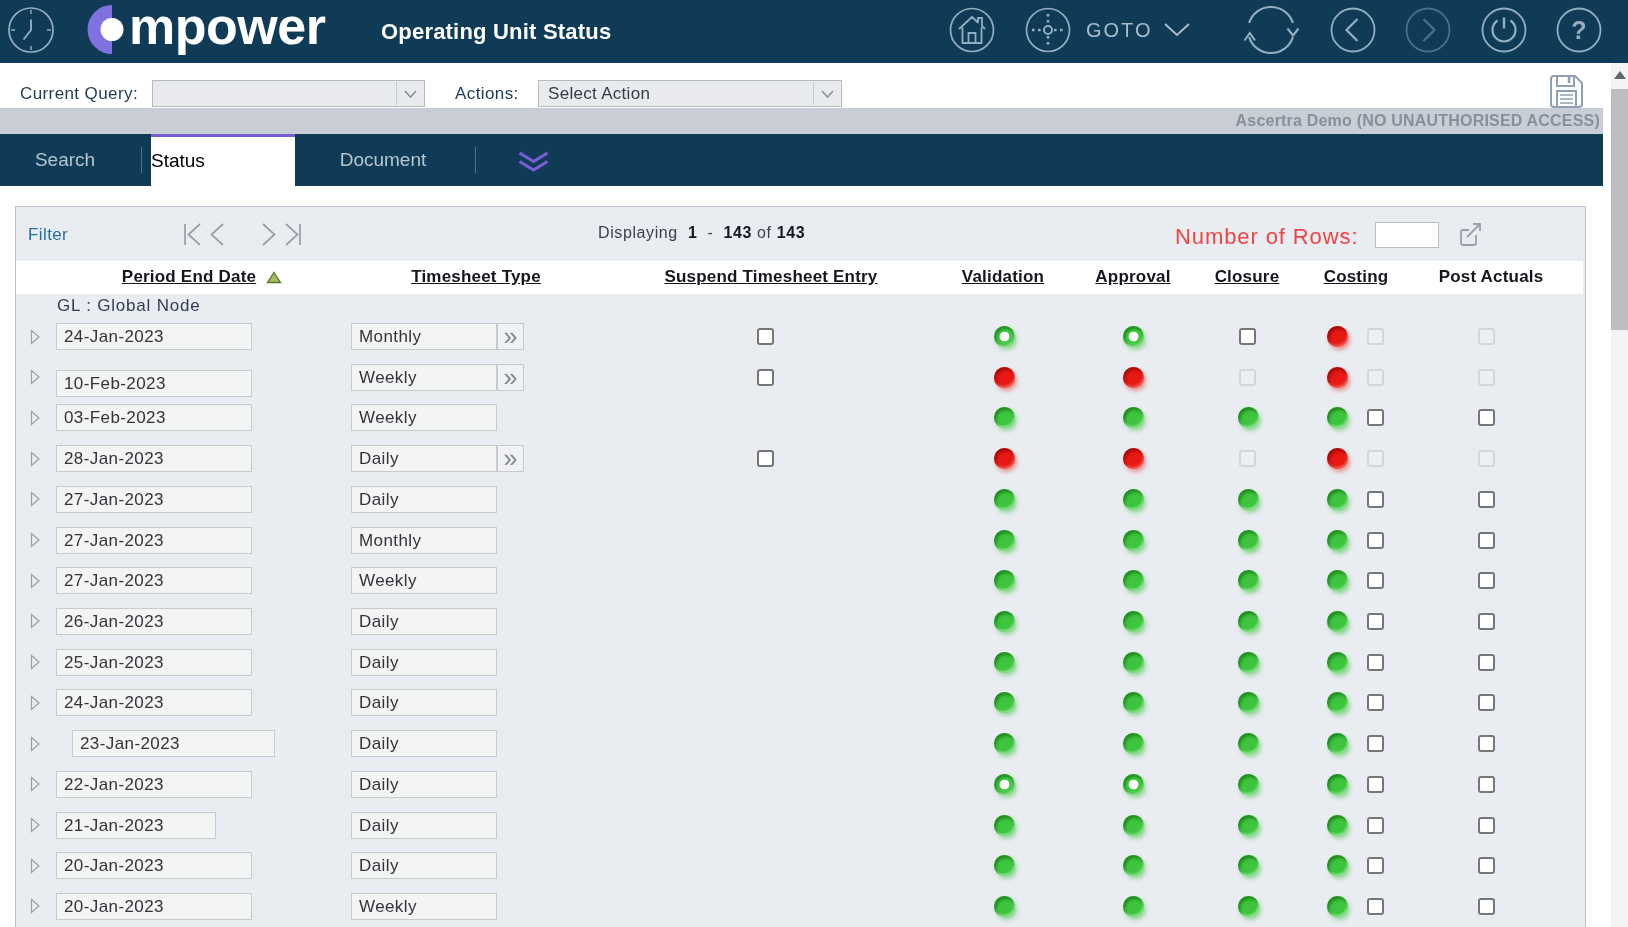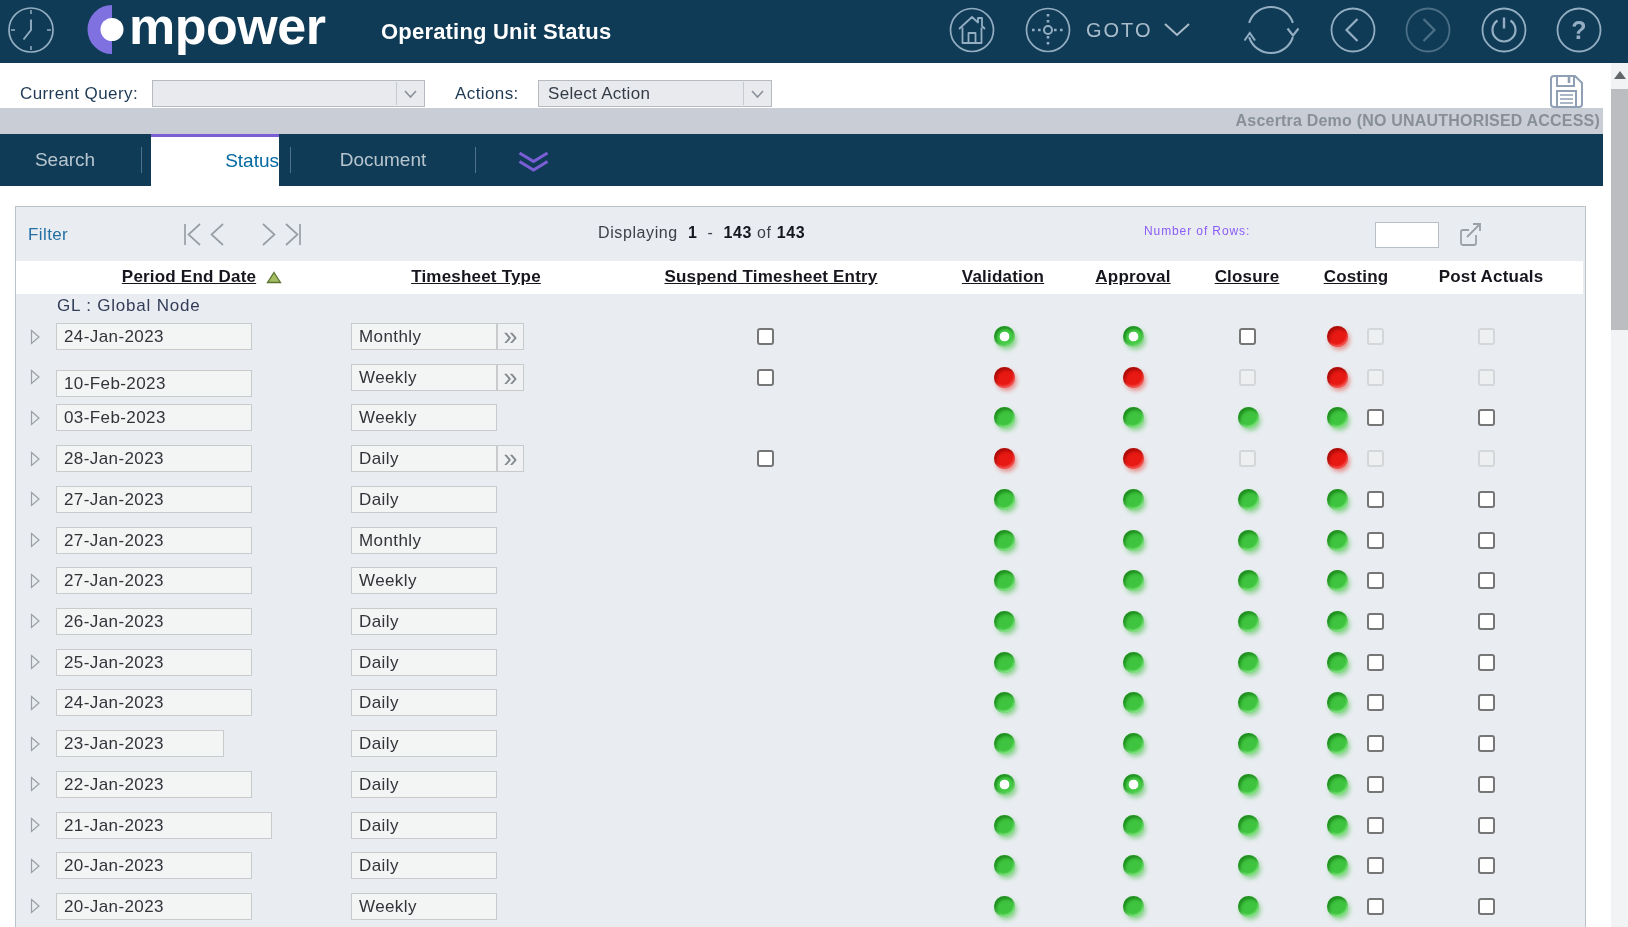--- a/index.html
+++ b/index.html
@@ -108,7 +108,7 @@
       </svg>
     </div>
  <div class="qlab" style="left:455px">Actions:</div>
- <div class="dd" style="left:538px;width:234px">Select Action<div class="vline"></div><svg width="15" height="10" viewBox="0 0 15 10" fill="none" stroke="#8a9099" stroke-width="1.6">
+ <div class="dd" style="left:538px;width:304px">Select Action<div class="vline"></div><svg width="15" height="10" viewBox="0 0 15 10" fill="none" stroke="#8a9099" stroke-width="1.6">
         <path d="M2 2 L7.5 8 L13 2"></path>
       </svg></div>
  <svg class="abs" style="left:1549px;top:11px" width="35" height="35" viewBox="0 0 35 35" fill="none" stroke="#8fa0b5" stroke-width="2">

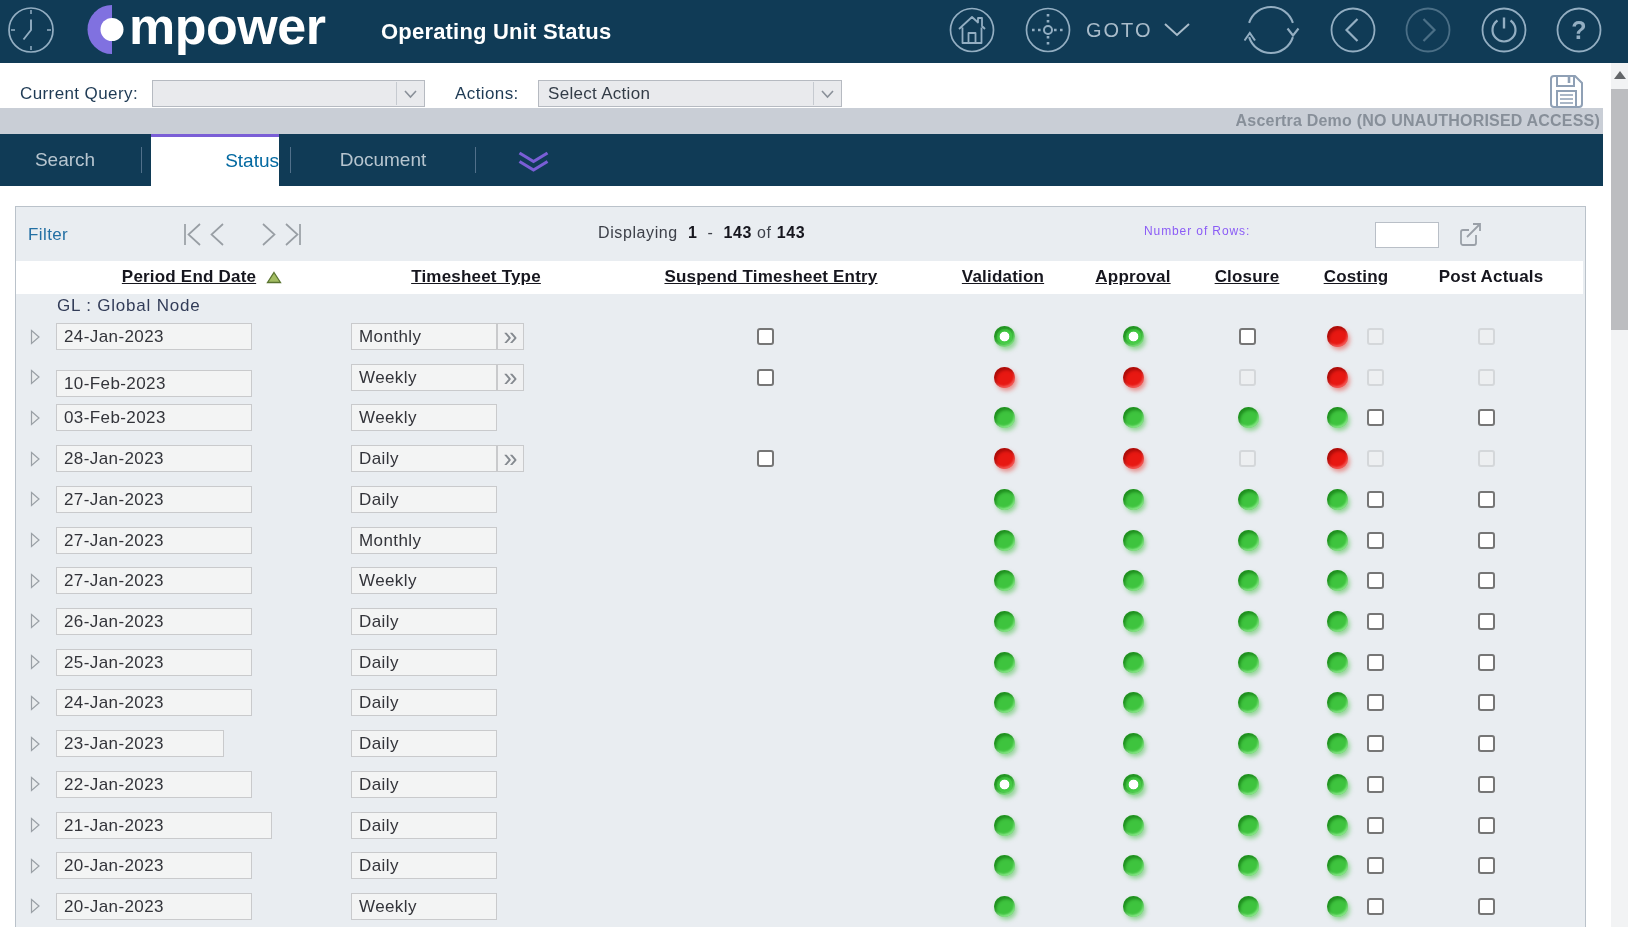--- a/index.html
+++ b/index.html
@@ -21,7 +21,7 @@
 .tabs{position:absolute;left:0;top:134px;width:1603px;height:52px;background:#103b56}
 .tab{position:absolute;top:0;height:52px;font-size:19px;color:#b7c5cf;text-align:center;line-height:52px}
 .tabsep{position:absolute;top:13px;width:1px;height:26px;background:#51708a}
-.tabact{position:absolute;left:151px;top:134px;width:128px;height:56px;background:#fff;border-top:3px solid #7a5ed6;text-align:right;font-size:19px;color:#0369a1;line-height:48px}
+.tabact{position:absolute;left:151px;top:134px;width:144px;height:56px;background:#fff;border-top:3px solid #7a5ed6;text-align:left;font-size:19px;color:#000000;line-height:48px}
 
 .panel{position:absolute;left:15px;top:206px;width:1571px;height:721px;background:#e9edf1;border:1px solid #bac2ca;border-bottom:none}
 .filter{position:absolute;left:28px;top:225px;font-size:17px;color:#2470a4;letter-spacing:.4px}

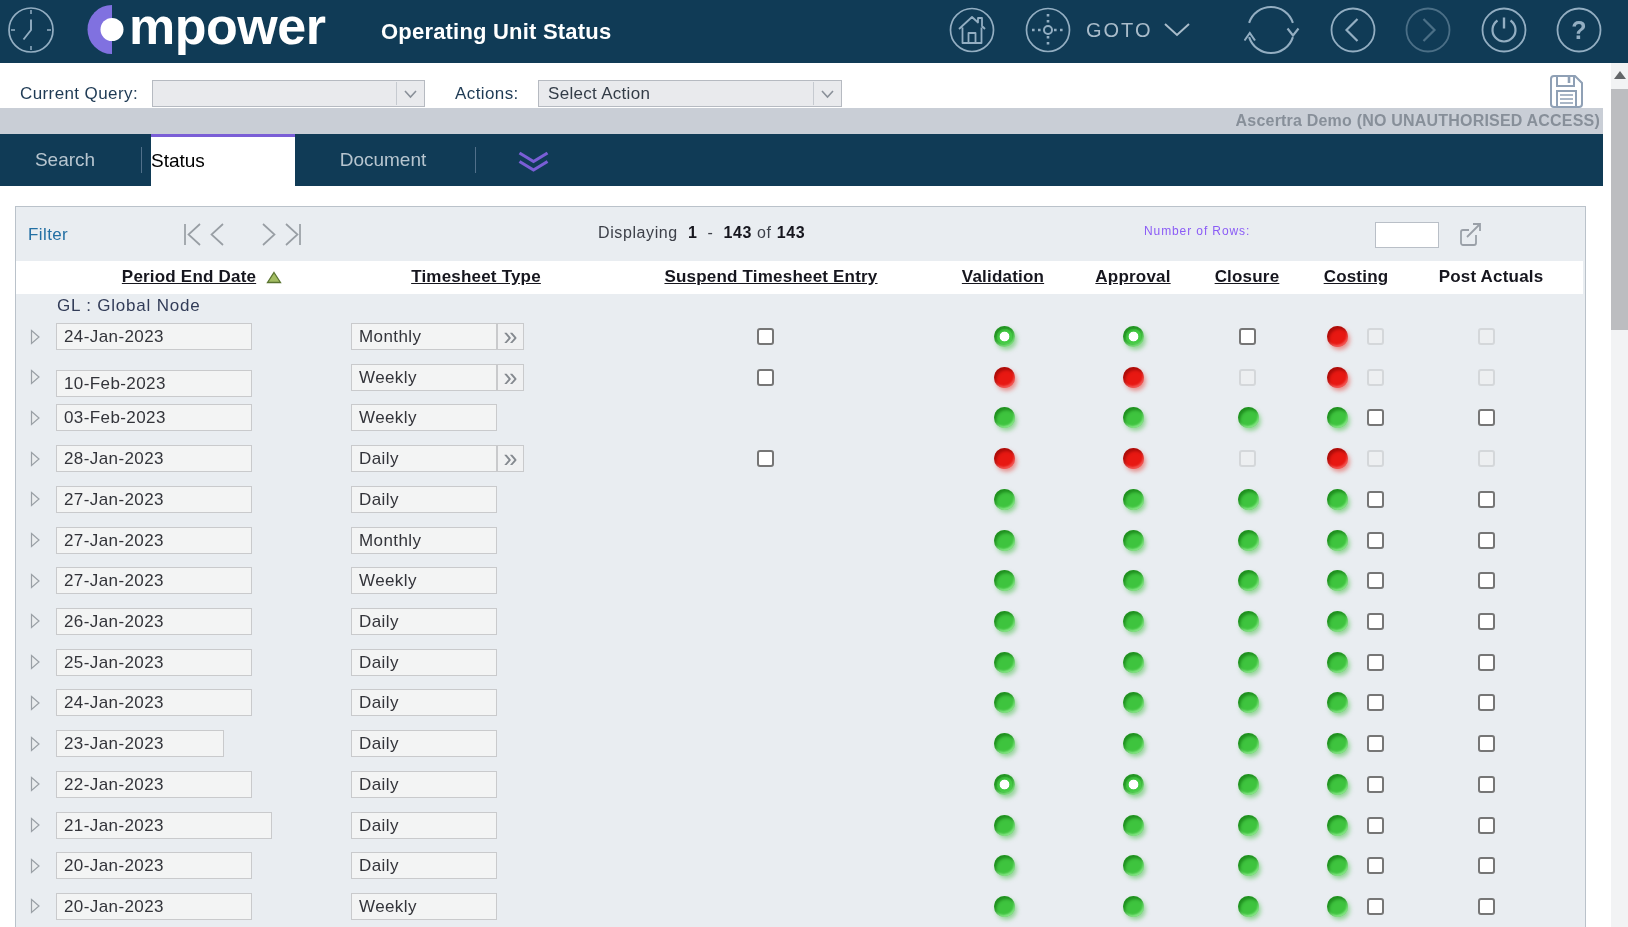--- a/index.html
+++ b/index.html
@@ -27,7 +27,7 @@
 .filter{position:absolute;left:28px;top:225px;font-size:17px;color:#2470a4;letter-spacing:.4px}
 .disp{position:absolute;left:598px;top:224px;font-size:16px;color:#3d4049;letter-spacing:.6px}
 .disp b{color:#16161e}
-.norlab{position:absolute;left:1144px;top:224px;font-size:12px;color:#8b5cf6;letter-spacing:.9px}
+.norlab{position:absolute;left:1175px;top:224px;font-size:22px;color:#ef4444;letter-spacing:.9px}
 .norin{position:absolute;left:1375px;top:222px;width:64px;height:26px;background:#fff;border:1px solid #b9bfc7}
 
 .thead{position:absolute;left:16px;top:261px;width:1567px;height:33px;background:#fff}

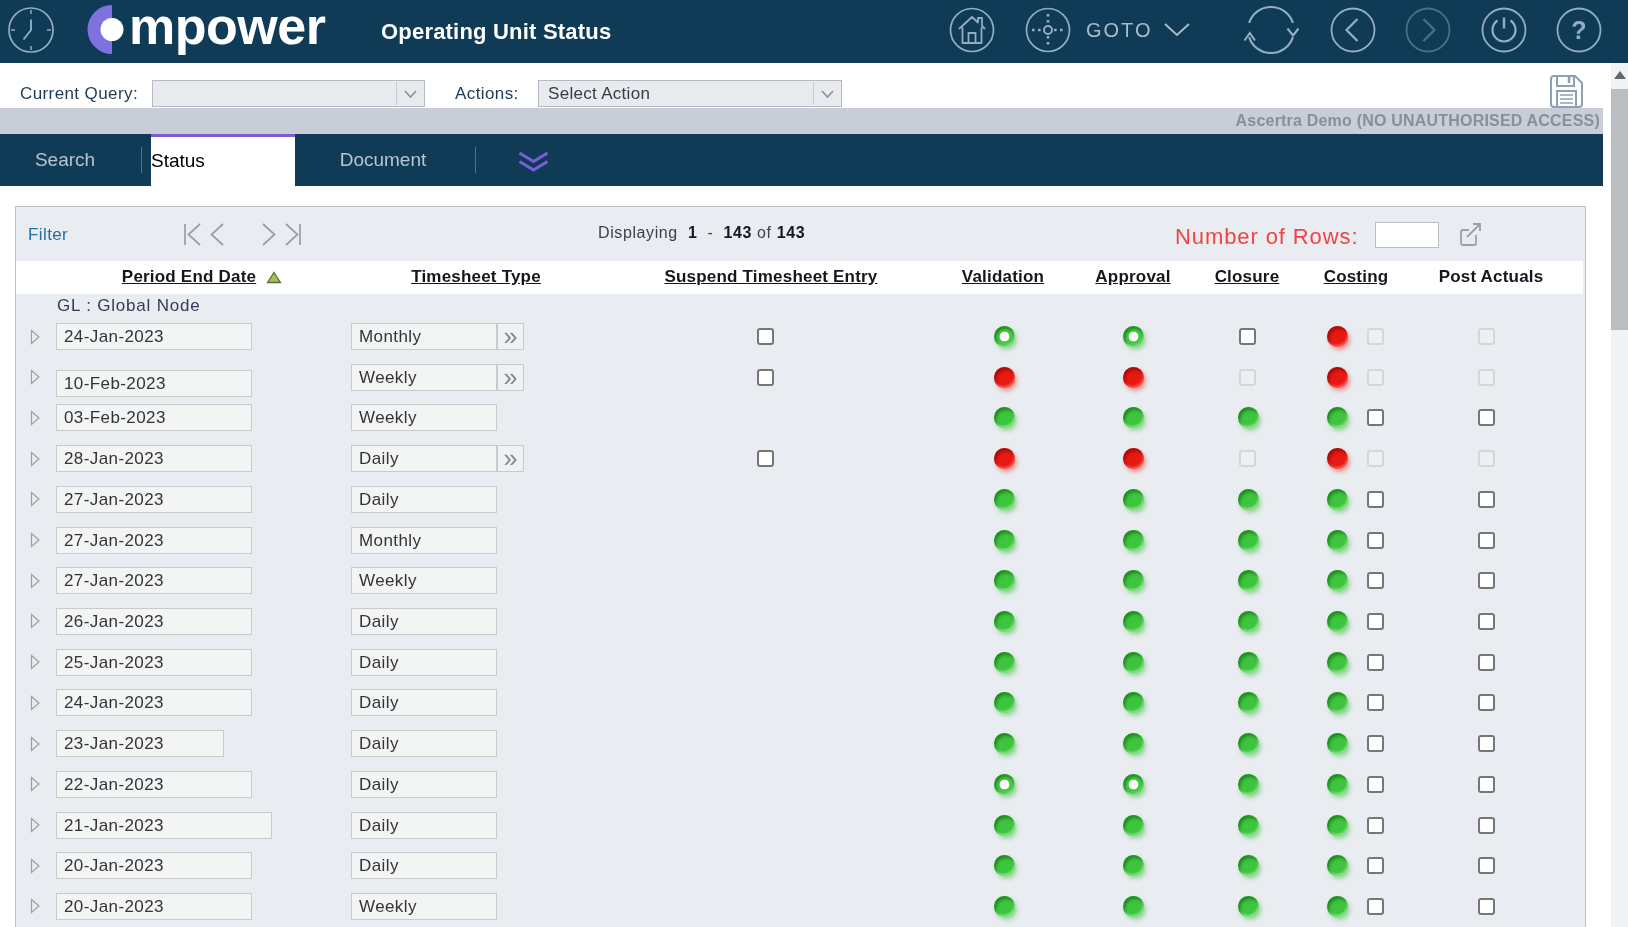--- a/index.html
+++ b/index.html
@@ -281,7 +281,7 @@
 <svg class="exp" style="left:29px;top:735.6px" width="12" height="16" viewBox="0 0 12 16">
     <path d="M2.5 1.5 L10 8 L2.5 14.5 Z" fill="#e9ecee" stroke="#9aa0a6" stroke-width="1.2"></path>
   </svg>
-<div class="inp" style="left:56px;top:730.1px;width:168px">23-Jan-2023</div>
+<div class="inp" style="left:72px;top:730.1px;width:203px">23-Jan-2023</div>
 <div class="inp" style="left:351px;top:730.1px;width:146px">Daily</div>
 <div class="led G" style="left:993.5px;top:733.1px"></div>
 <div class="led G" style="left:1122.5px;top:733.1px"></div>

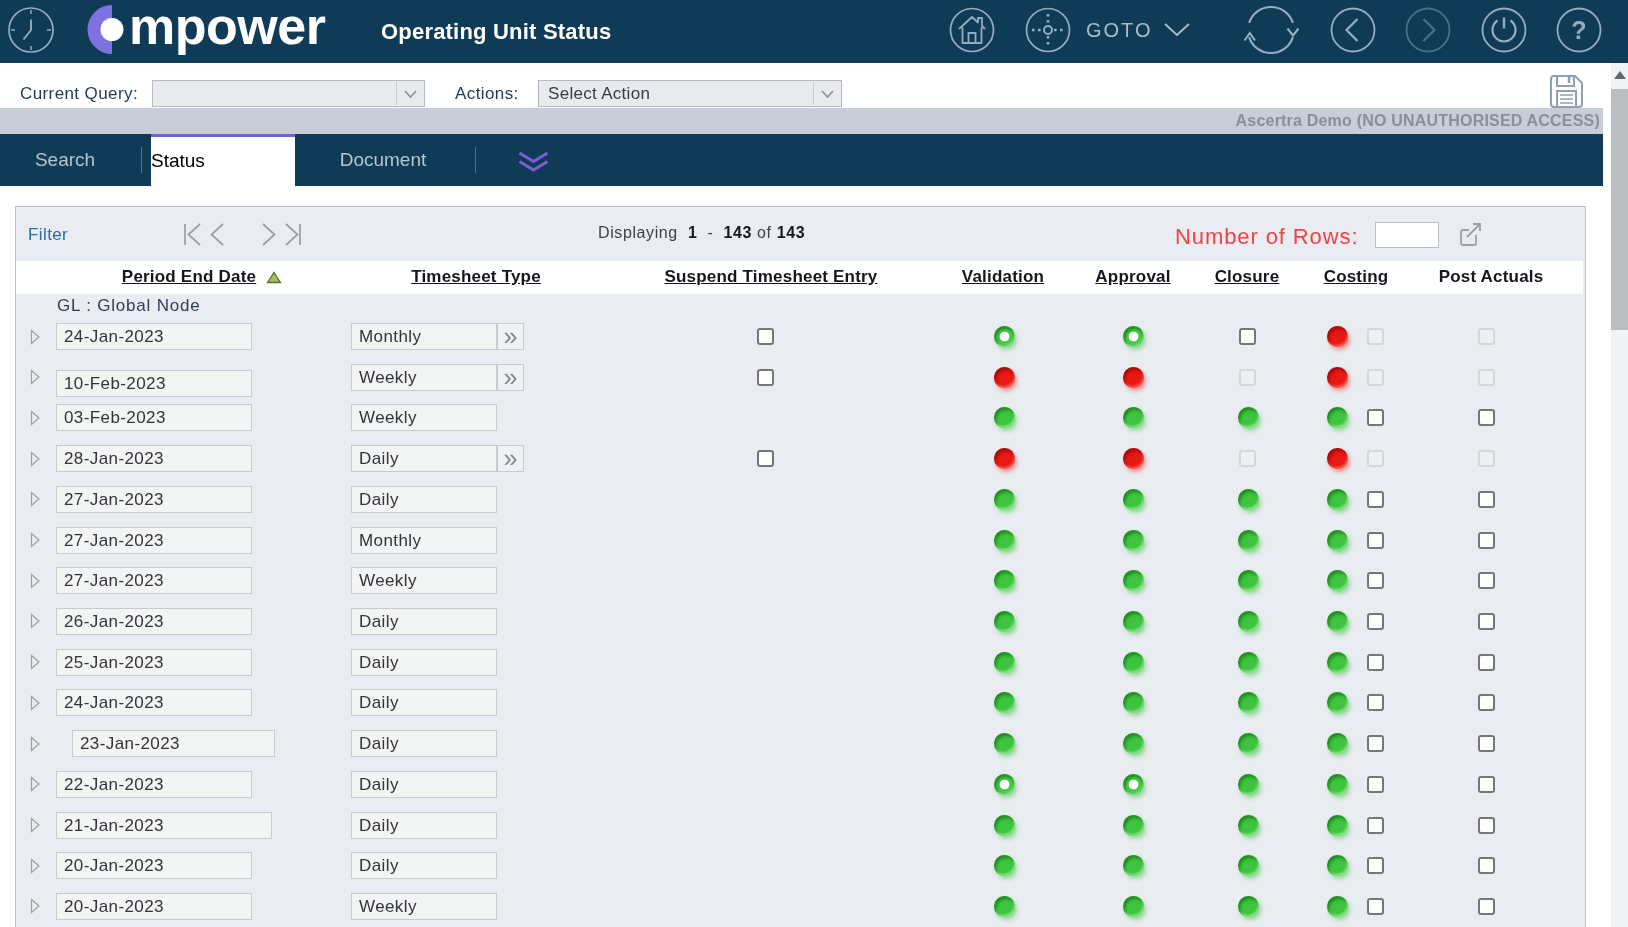--- a/index.html
+++ b/index.html
@@ -303,7 +303,7 @@
 <svg class="exp" style="left:29px;top:817.02px" width="12" height="16" viewBox="0 0 12 16">
     <path d="M2.5 1.5 L10 8 L2.5 14.5 Z" fill="#e9ecee" stroke="#9aa0a6" stroke-width="1.2"></path>
   </svg>
-<div class="inp" style="left:56px;top:811.52px;width:216px">21-Jan-2023</div>
+<div class="inp" style="left:56px;top:811.52px;width:160px">21-Jan-2023</div>
 <div class="inp" style="left:351px;top:811.52px;width:146px">Daily</div>
 <div class="led G" style="left:993.5px;top:814.52px"></div>
 <div class="led G" style="left:1122.5px;top:814.52px"></div>

